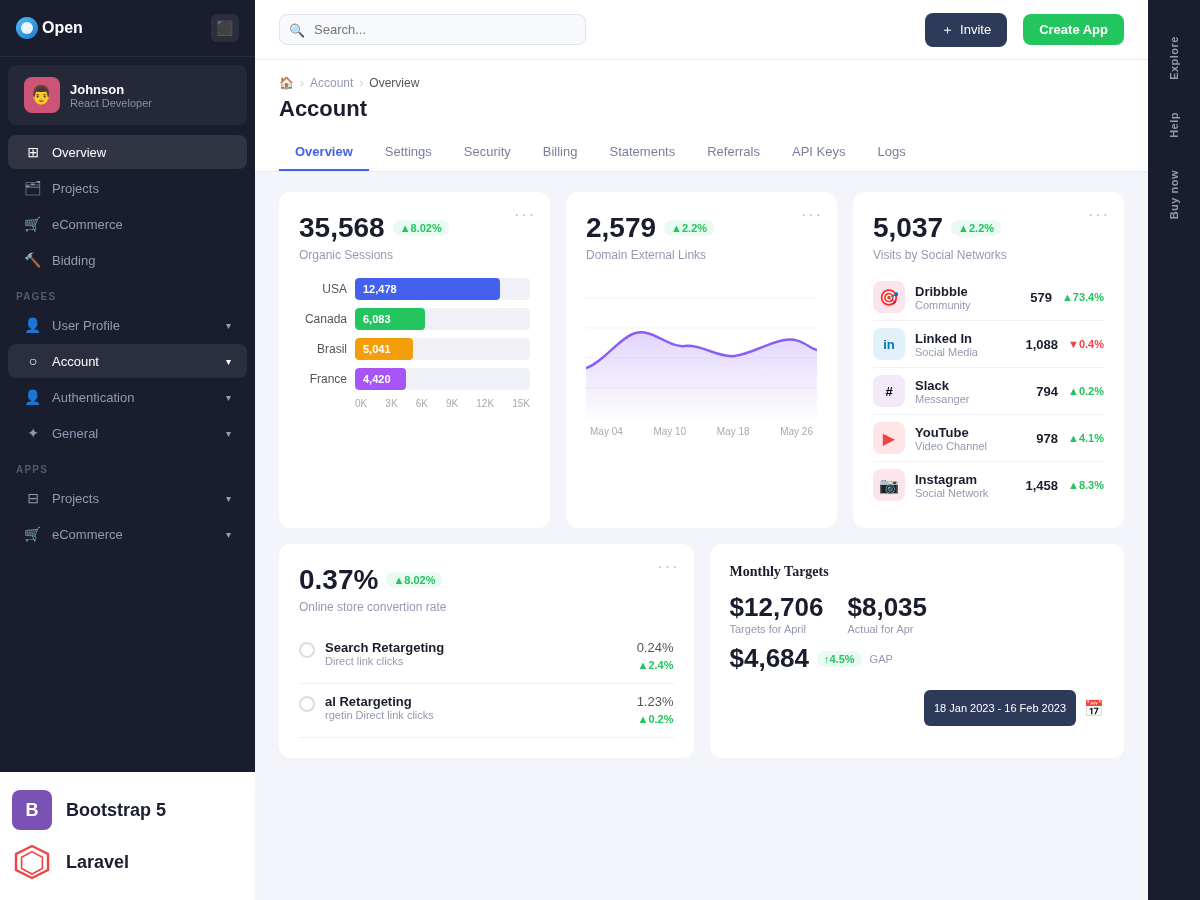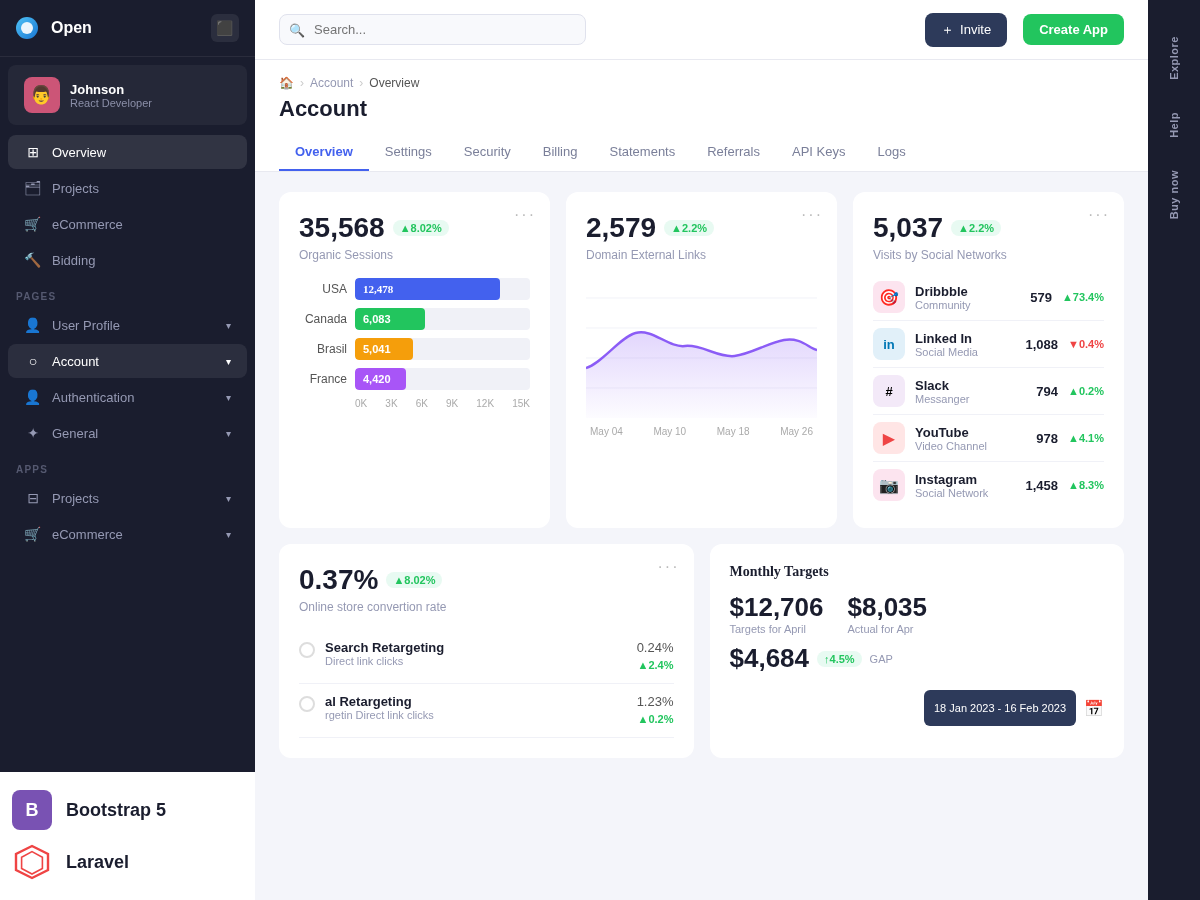--- a/index.html
+++ b/index.html
@@ -26,7 +26,7 @@
     .sidebar-logo {
       display: flex;
       align-items: center;
-      gap: 13px;
+      gap: 4px;
     }
     .logo-dot {
       width: 22px;

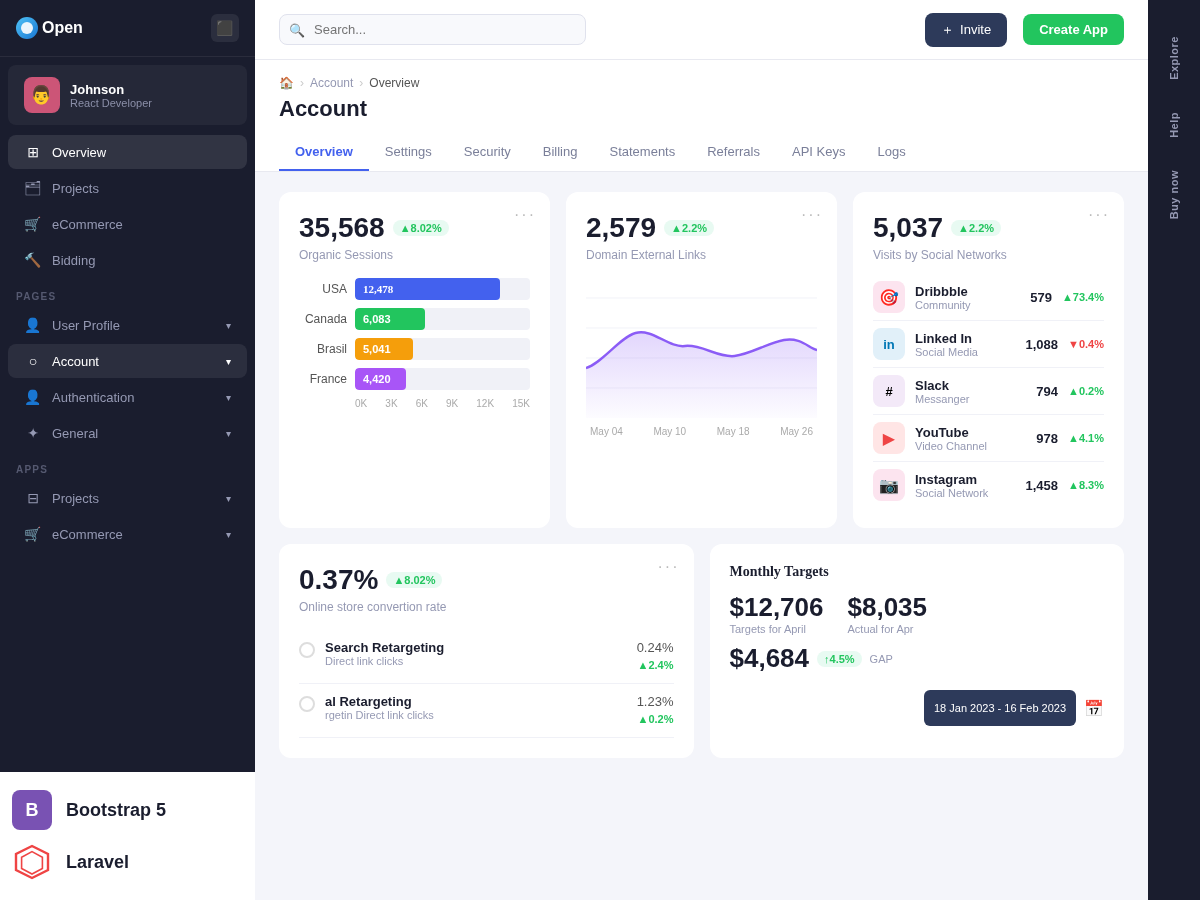--- a/index.html
+++ b/index.html
@@ -481,7 +481,7 @@
           <div class="bar-row">
             <span class="bar-country">USA</span>
             <div class="bar-track">
-              <div class="bar-fill" style="width:83%; background:#4361ee;font-family:Liberation Serif, serif;">12,478</div>
+              <div class="bar-fill" style="width:83%; background:#4361ee;">12,478</div>
             </div>
           </div>
           <div class="bar-row">

